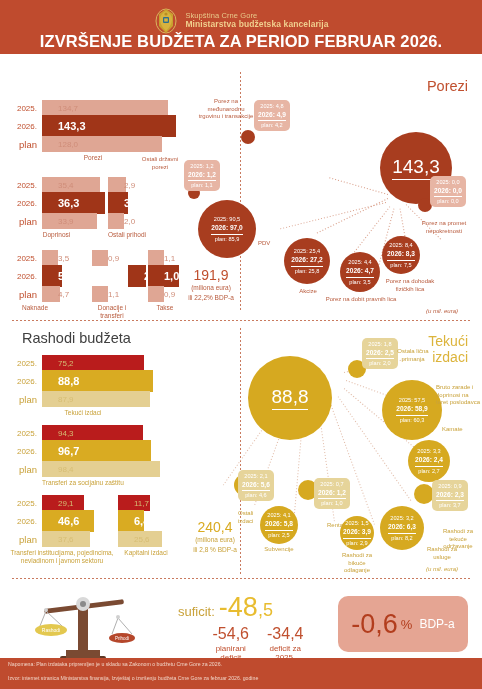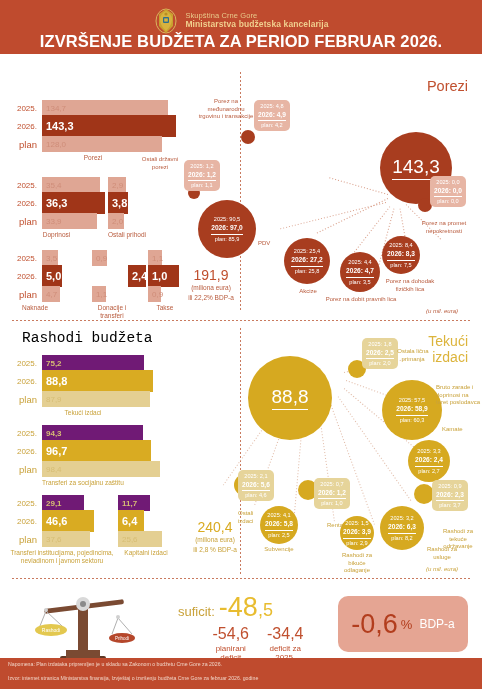--- a/index.html
+++ b/index.html
@@ -53,7 +53,7 @@
   .blab { width:34px; text-align:right; padding-right:5px; font-size:8px; color:#c0502f; flex:none; }
   .blab.big { font-size:9.5px; }
   .rash .blab { color:#c9a23a; }
-  .bar { height:16px; display:flex; align-items:center; padding-left:4px;
+  .bar { height:16px; display:flex; align-items:center; padding-left:16px;
          font-size:8px; white-space:nowrap; }
   .bar.p25 { background:#dfa694; color:#cf8d79; }
   .bar.p26 { background:#a03518; color:#ffffff; font-weight:bold; font-size:11px; }

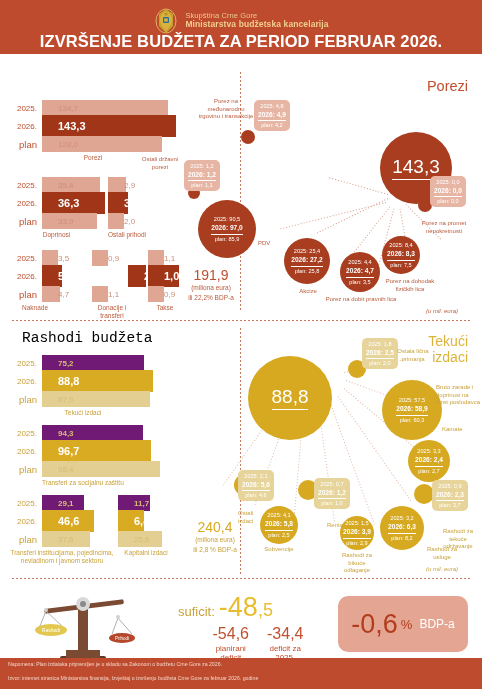--- a/index.html
+++ b/index.html
@@ -36,7 +36,7 @@
   .sec-title { position:absolute; font-size:14.5px; }
   .t-prihodi { left:22px; top:80px; color:#c0502f; }
   .t-porezi  { right:14px; top:78px; color:#c0502f; }
-  .t-rashodi { left:22px; top:330px; color:#000000;font-family:Liberation Mono, monospace; }
+  .t-rashodi { left:22px; top:330px; color:#404040; }
   .t-tekuci  { right:14px; top:333px; color:#dcb43c; font-size:14px; line-height:1.15; text-align:right;}
 
   

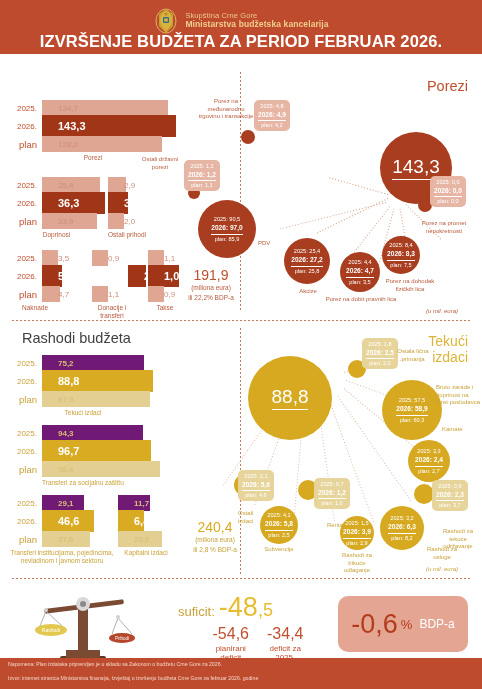--- a/index.html
+++ b/index.html
@@ -58,7 +58,7 @@
   .bar.p25 { background:#dfa694; color:#cf8d79; }
   .bar.p26 { background:#a03518; color:#ffffff; font-weight:bold; font-size:11px; }
   .bar.ppl { background:#dfa694; color:#cf8d79; }
-  .bar.r25 { background:#701a75; color:#d6bd74;font-weight:bold; }
+  .bar.r25 { background:#b91c1c; color:#d6bd74; }
   .bar.r26 { background:#d9ab22; color:#ffffff; font-weight:bold; font-size:11px; }
   .bar.rpl { background:#e4cf92; color:#d6bd74; }
   .bcap { font-size:6.5px; text-align:center; line-height:1.2; margin-top:1px; }

